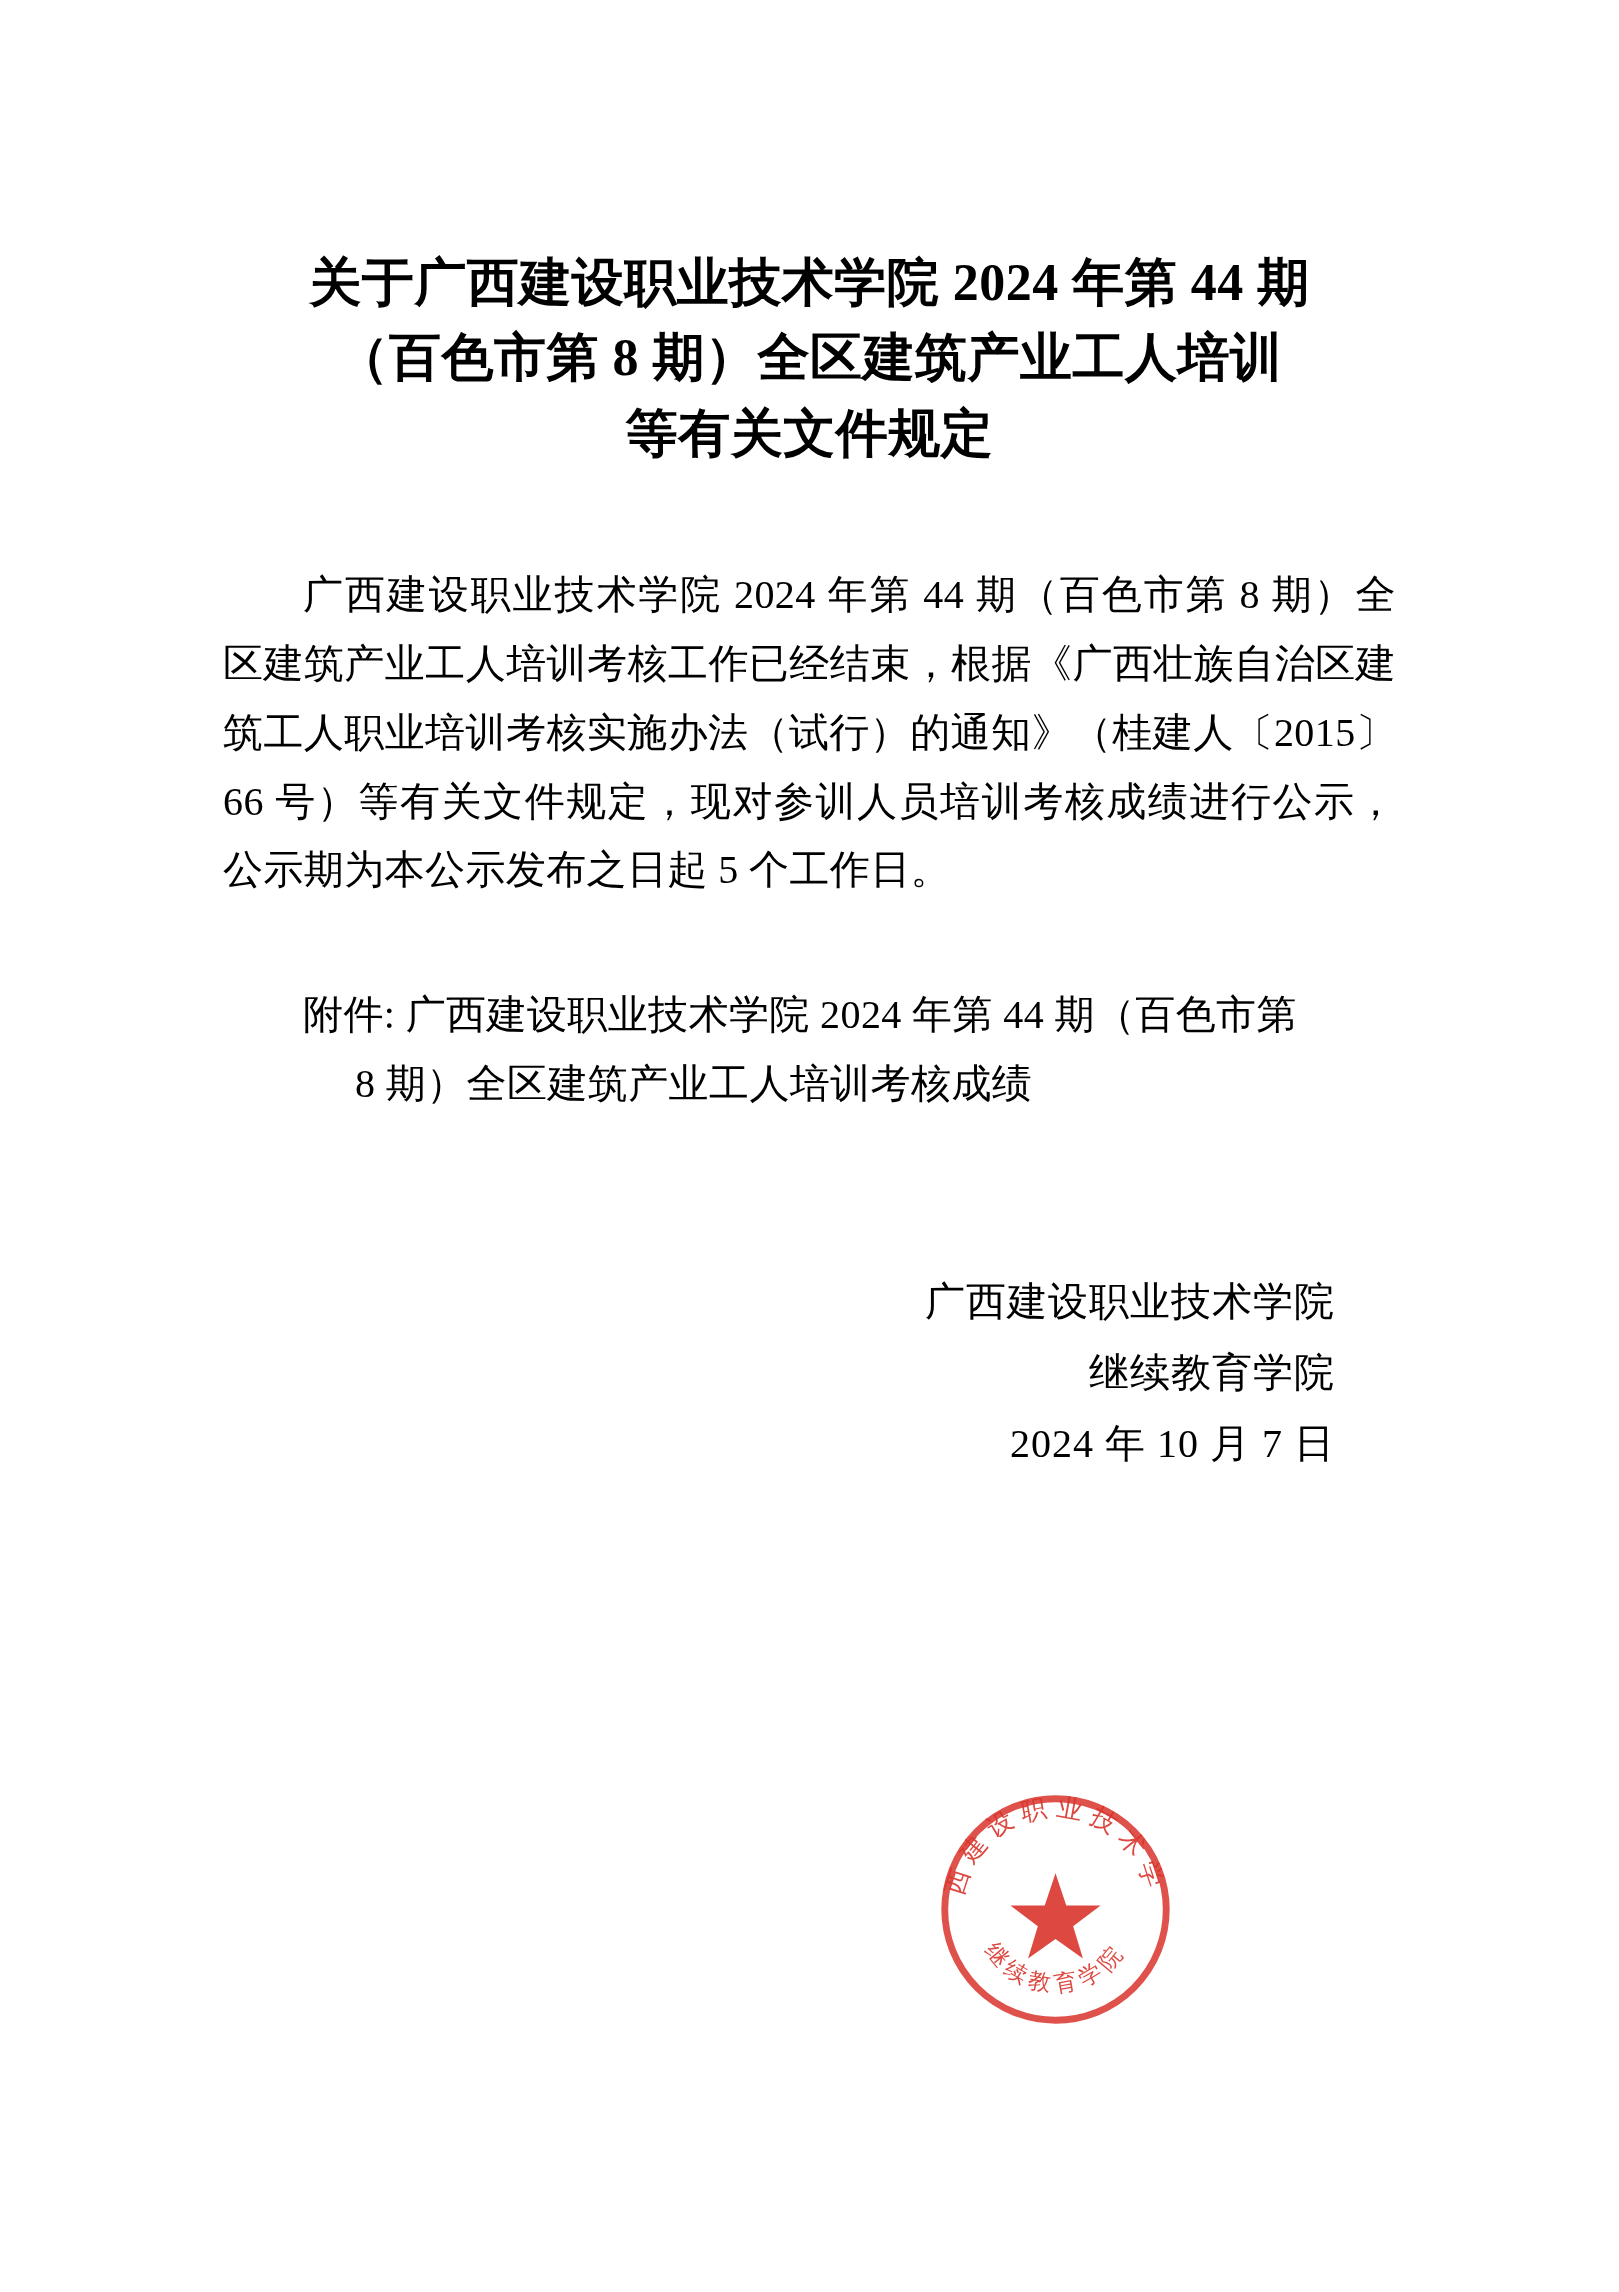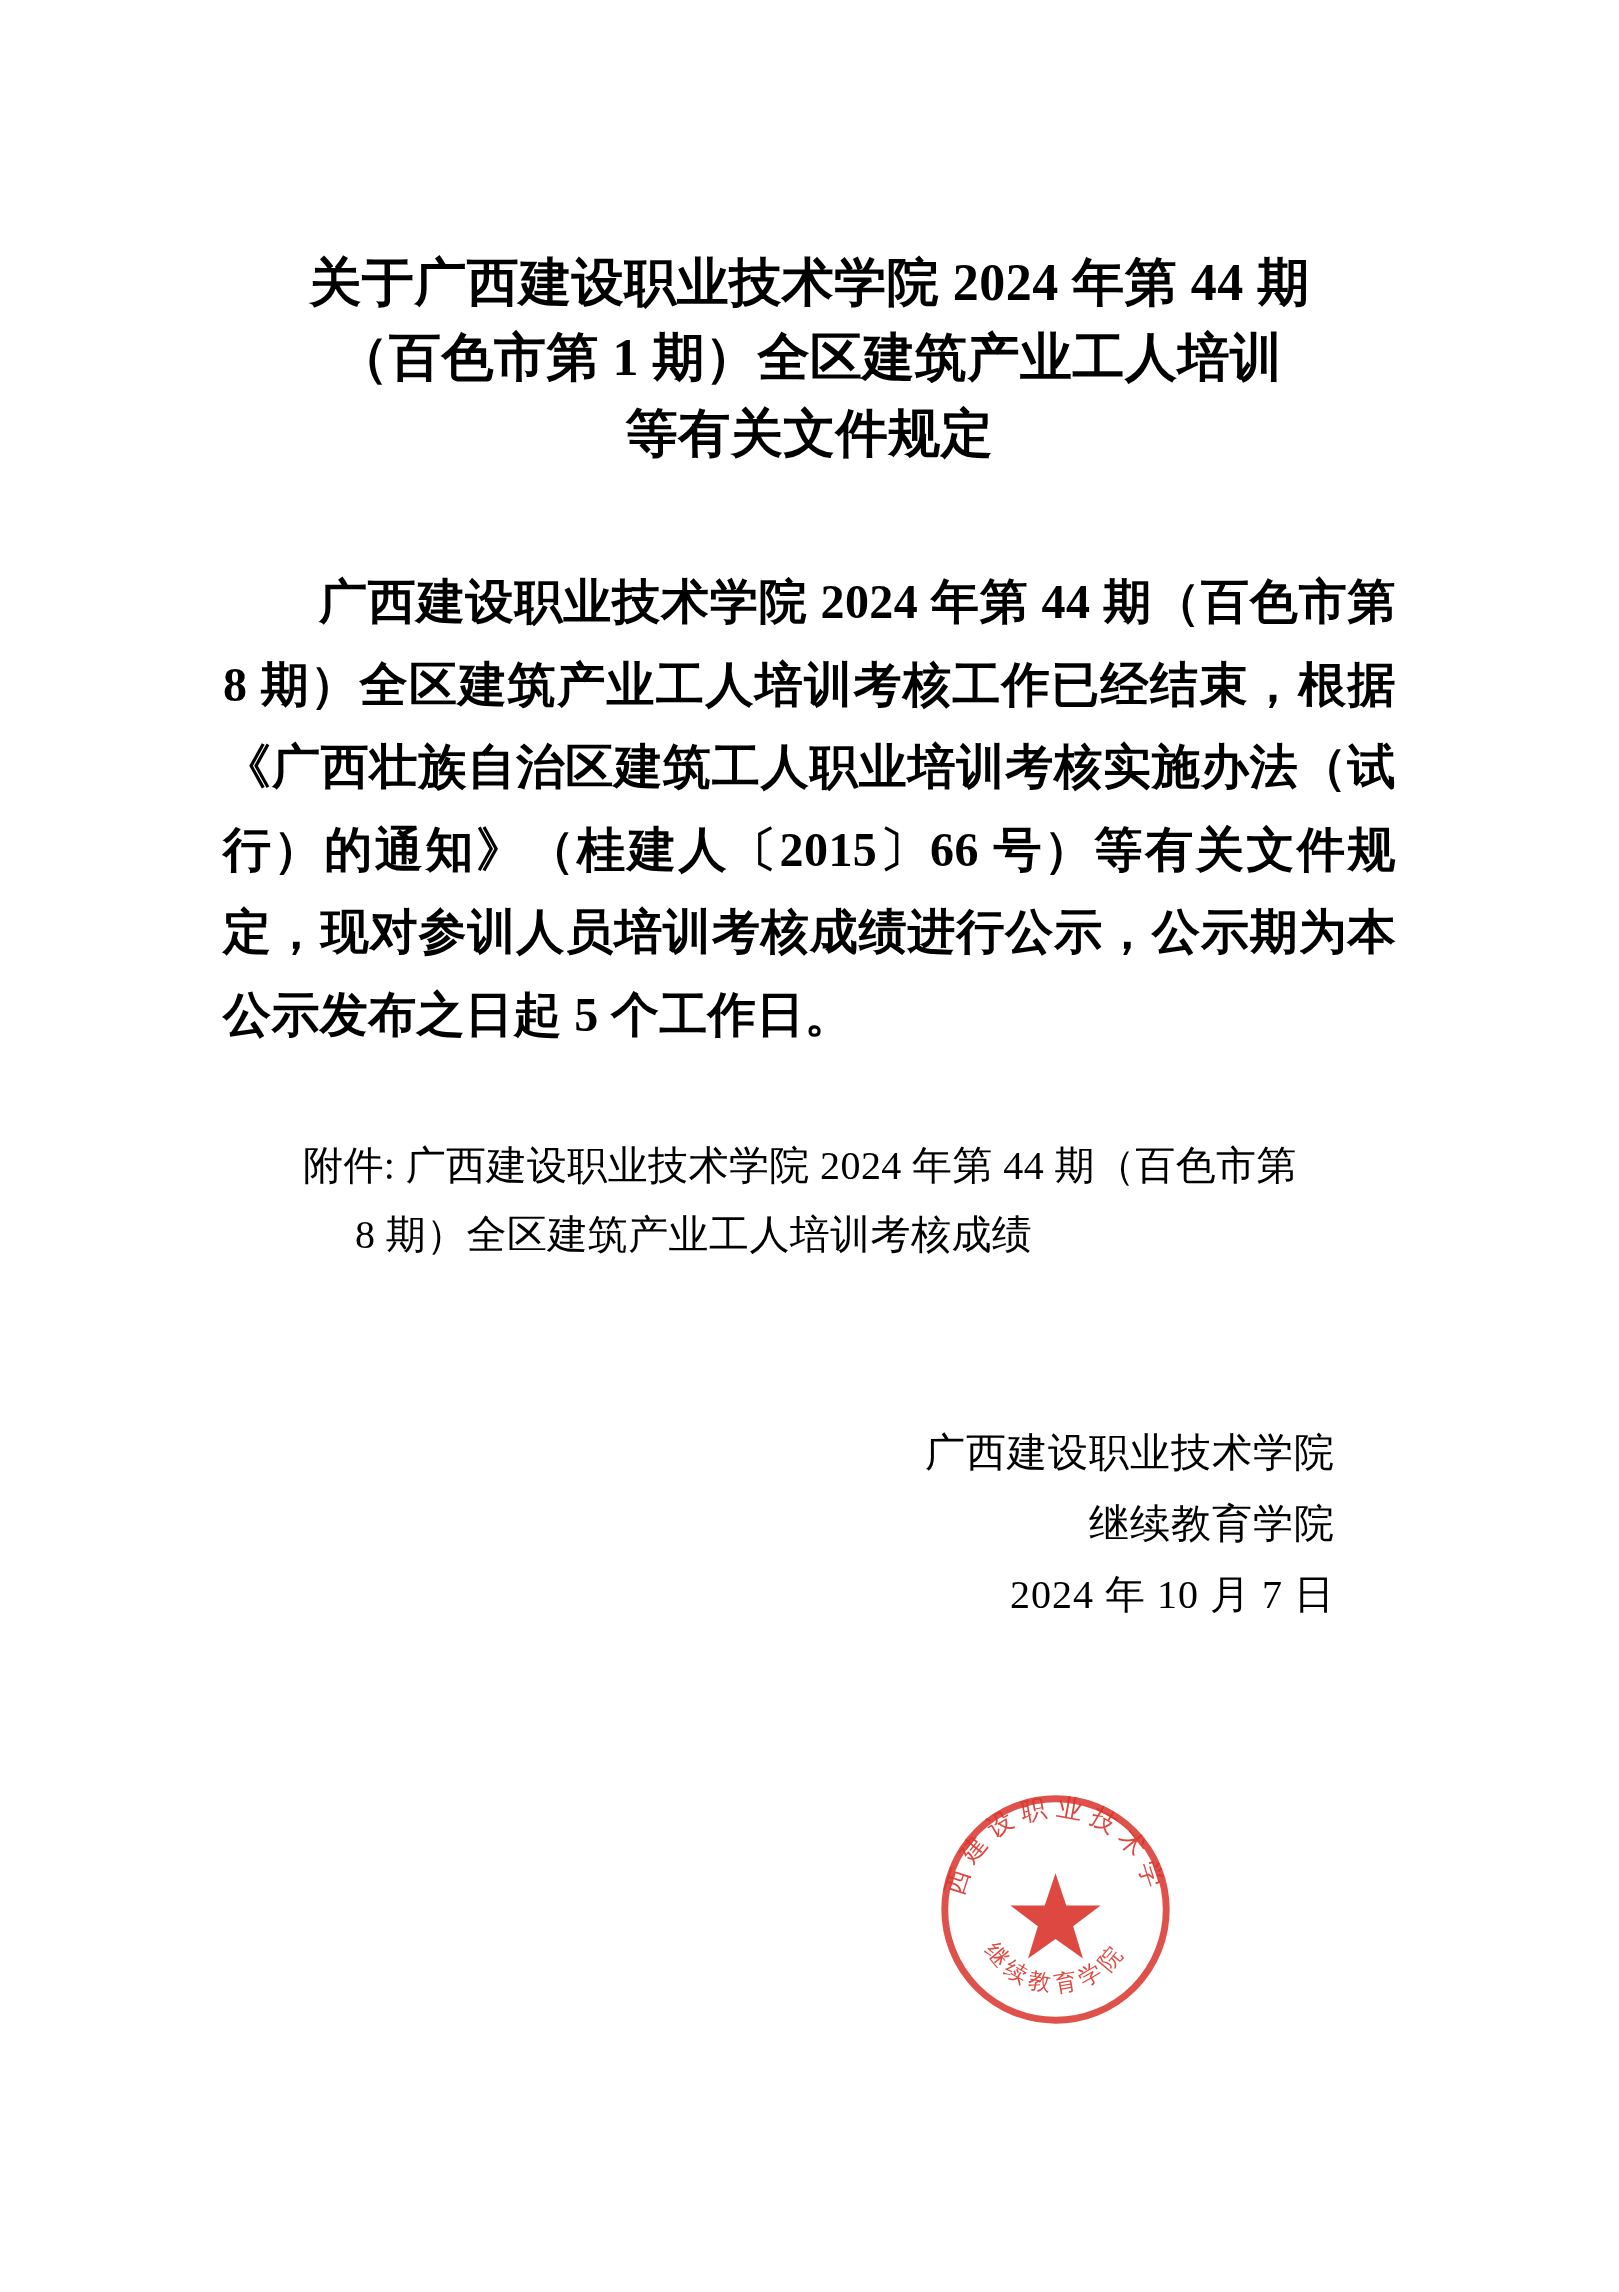--- a/index.html
+++ b/index.html
@@ -95,7 +95,7 @@
 
   <h1 class="doc-title">
     <span class="tline">关于广西建设职业技术学院 2024 年第 44 期</span>
-    <span class="tline">（百色市第 1 期）全区建筑产业工人培训</span>
+    <span class="tline">（百色市第 8 期）全区建筑产业工人培训</span>
     <span class="tline">等有关文件规定</span>
   </h1>
 

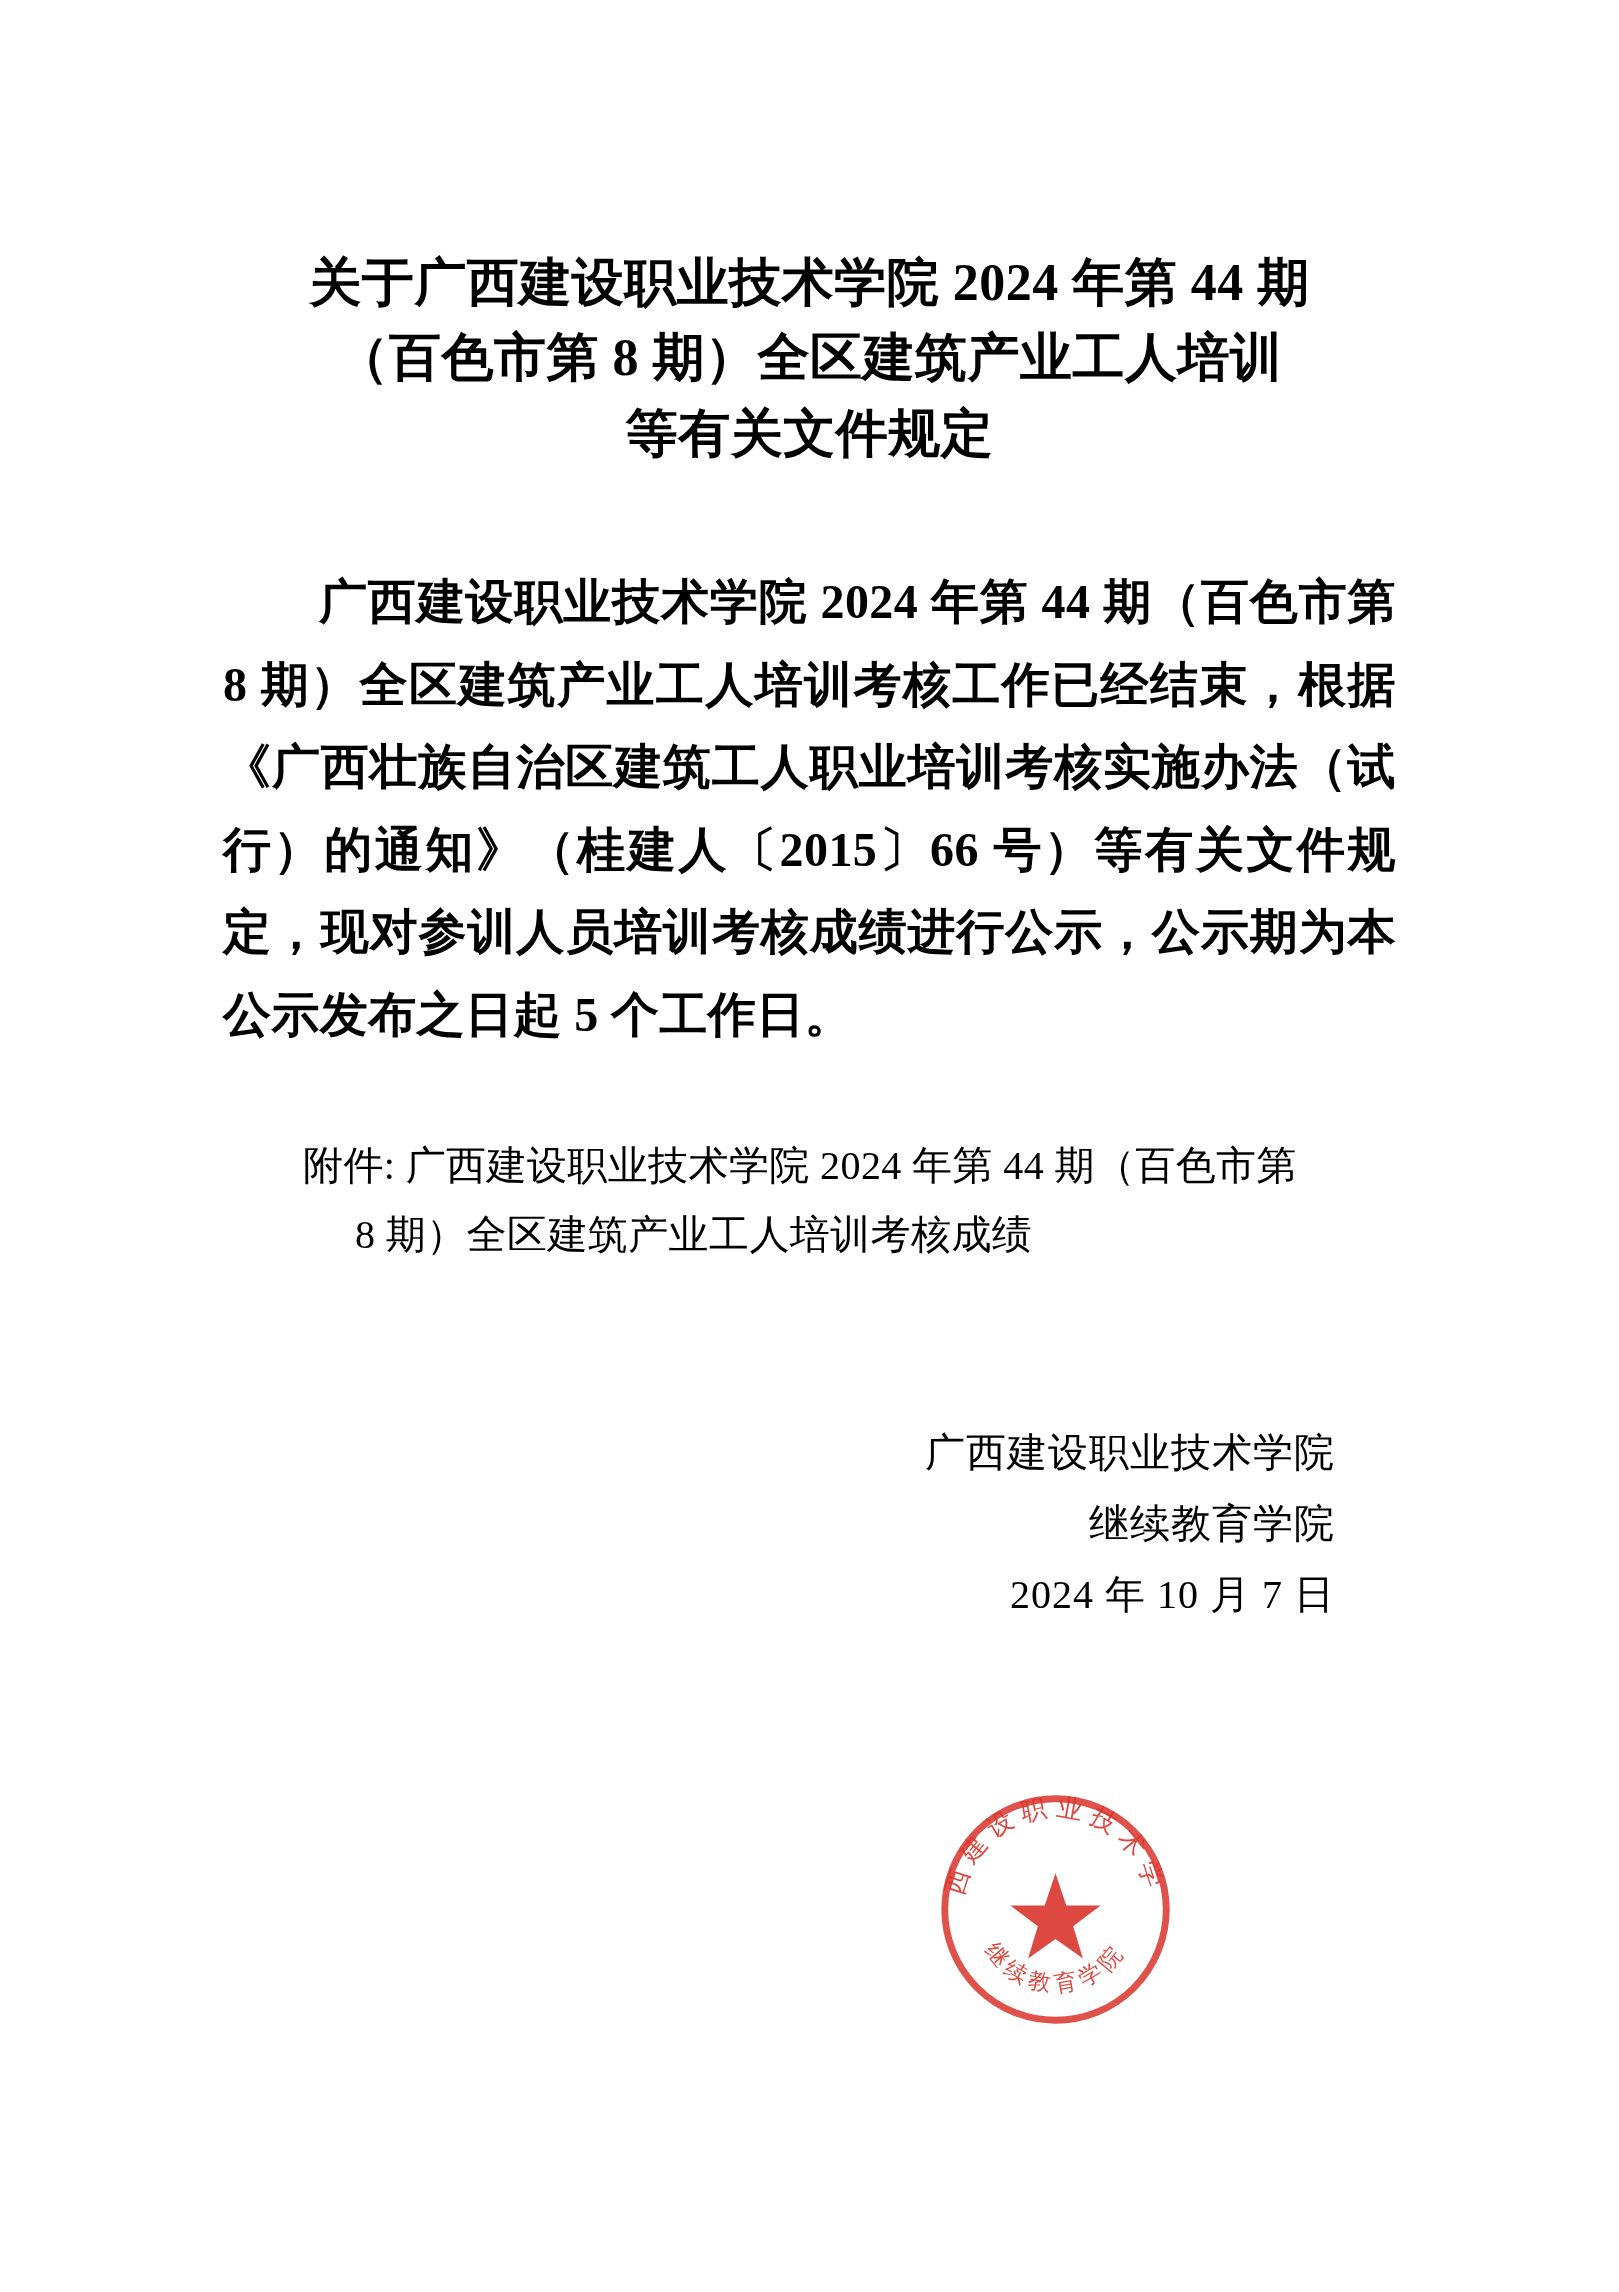--- a/index.html
+++ b/index.html
@@ -40,13 +40,12 @@
     margin-top: 90px;
   }
   .para {
-    font-size: 48px;
+    font-size: 40px;
     line-height: 1.72;
     text-align: justify;
     text-justify: inter-ideograph;
     margin: 0 0 3.9px 0;
     letter-spacing: 0.4px;
-    font-weight: bold;
   }
   .para.indent {
     text-indent: 2em;

